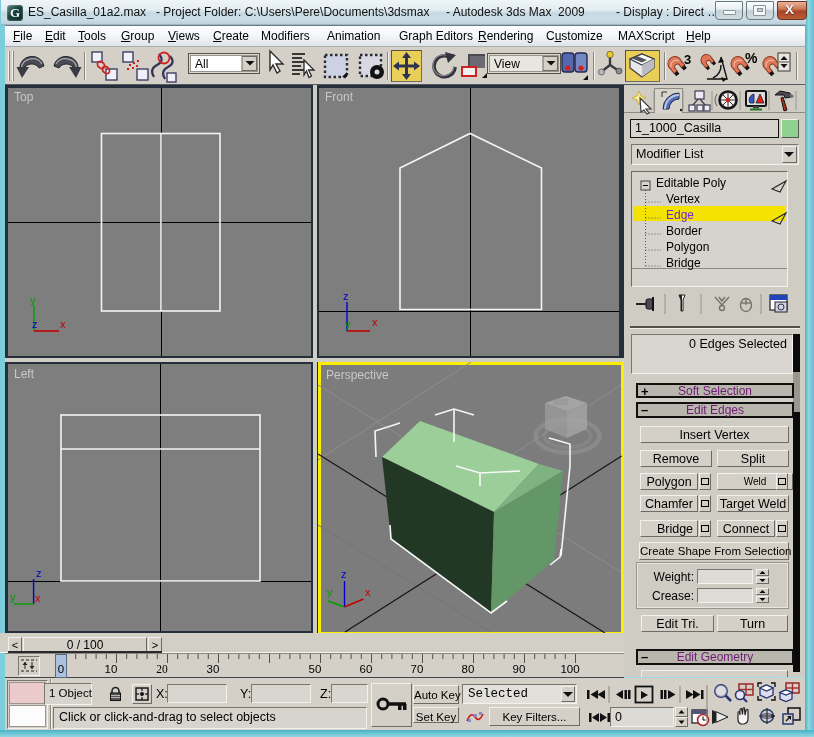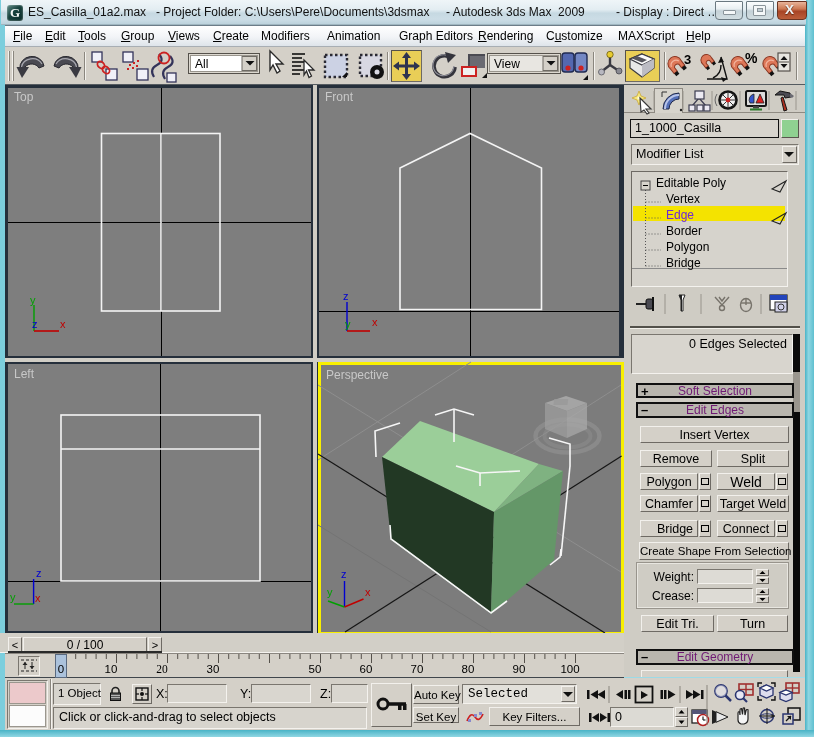--- a/index.html
+++ b/index.html
@@ -498,7 +498,7 @@
 <div class="btn" style="left:699px;top:473px;width:12px;height:17px;">
       <div style="margin:4px auto 0;width:6px;height:5px;border:1.5px solid #000;"></div>
     </div>
-<div class="btn" style="left:717px;top:473px;width:58px;height:17px;font-size:14px;line-height:16px;">Weld</div>
+<div class="btn" style="left:717px;top:473px;width:76px;height:17px;font-size:10px;line-height:16px;">Weld</div>
 <div class="btn" style="left:776px;top:473px;width:12px;height:17px;">
       <div style="margin:4px auto 0;width:6px;height:5px;border:1.5px solid #000;"></div>
     </div>

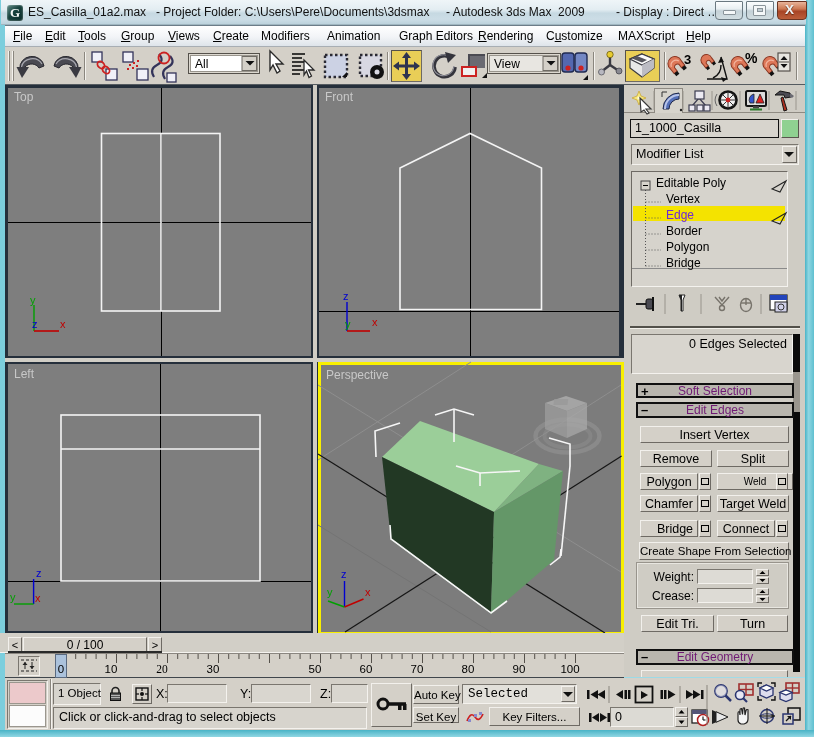--- a/index.html
+++ b/index.html
@@ -637,7 +637,7 @@
 <div class="abs" style="left:9px;top:705px;width:37px;height:22px;background:#fcfcfc;border:1px solid #9a968e;box-sizing:border-box;"></div>
 <div class="abs" style="left:50px;top:679px;width:1px;height:50px;background:#8a867e;border-right:1px solid #f4f2ee;"></div>
 
-<div class="sunk" style="left:53px;top:683px;width:48px;height:21px;font-size:11.5px;color:#000;padding:3px 0 17px 4px;white-space:nowrap;">1 Object</div>
+<div class="sunk" style="left:44px;top:683px;width:48px;height:21px;font-size:11.5px;color:#000;padding:3px 0 17px 4px;white-space:nowrap;">1 Object</div>
 
 <svg class="abs" style="left:108px;top:686px;" width="15" height="16">
  <path d="M4,7 V5 A3.5,3.5 0 0 1 11,5 V7" fill="none" stroke="#222" stroke-width="1.6"></path>

